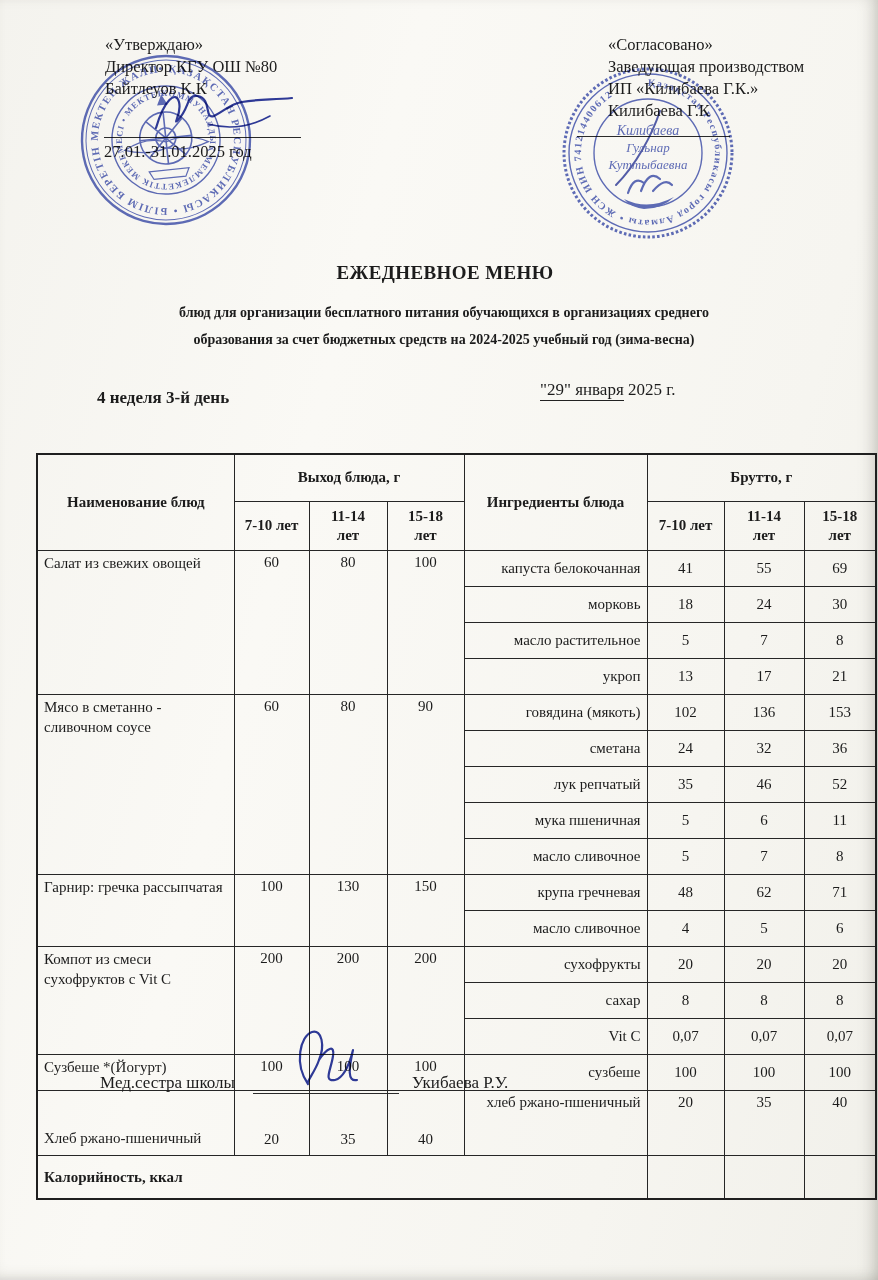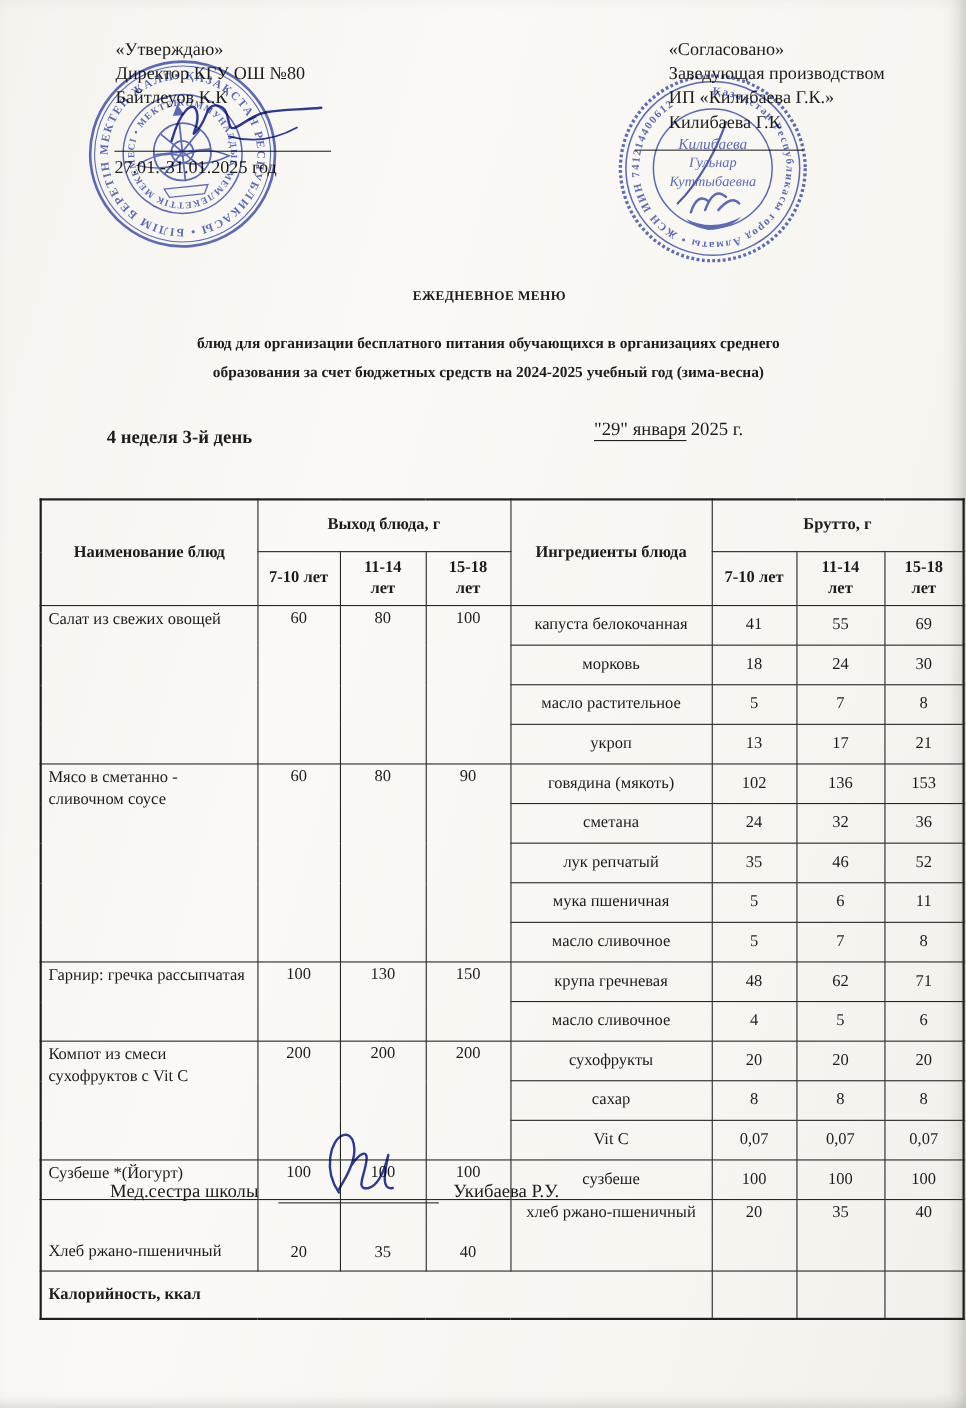--- a/index.html
+++ b/index.html
@@ -12,7 +12,7 @@
   }
   .blk{position:absolute;font-size:16.5px;line-height:22px;white-space:nowrap;}
   .sigline{position:absolute;border-top:1.8px solid #2a2a2a;}
-  .title{position:absolute;left:12px;right:0;text-align:center;font-weight:bold;font-size:12px;letter-spacing:.4px;}
+  .title{position:absolute;left:12px;right:0;text-align:center;font-weight:bold;font-size:19px;letter-spacing:.4px;}
   .subtitle{position:absolute;left:60px;right:50px;text-align:center;font-weight:bold;font-size:14px;line-height:27px;}
   .weekday{position:absolute;font-weight:bold;font-size:17px;}
   .dateline{position:absolute;font-size:17px;}

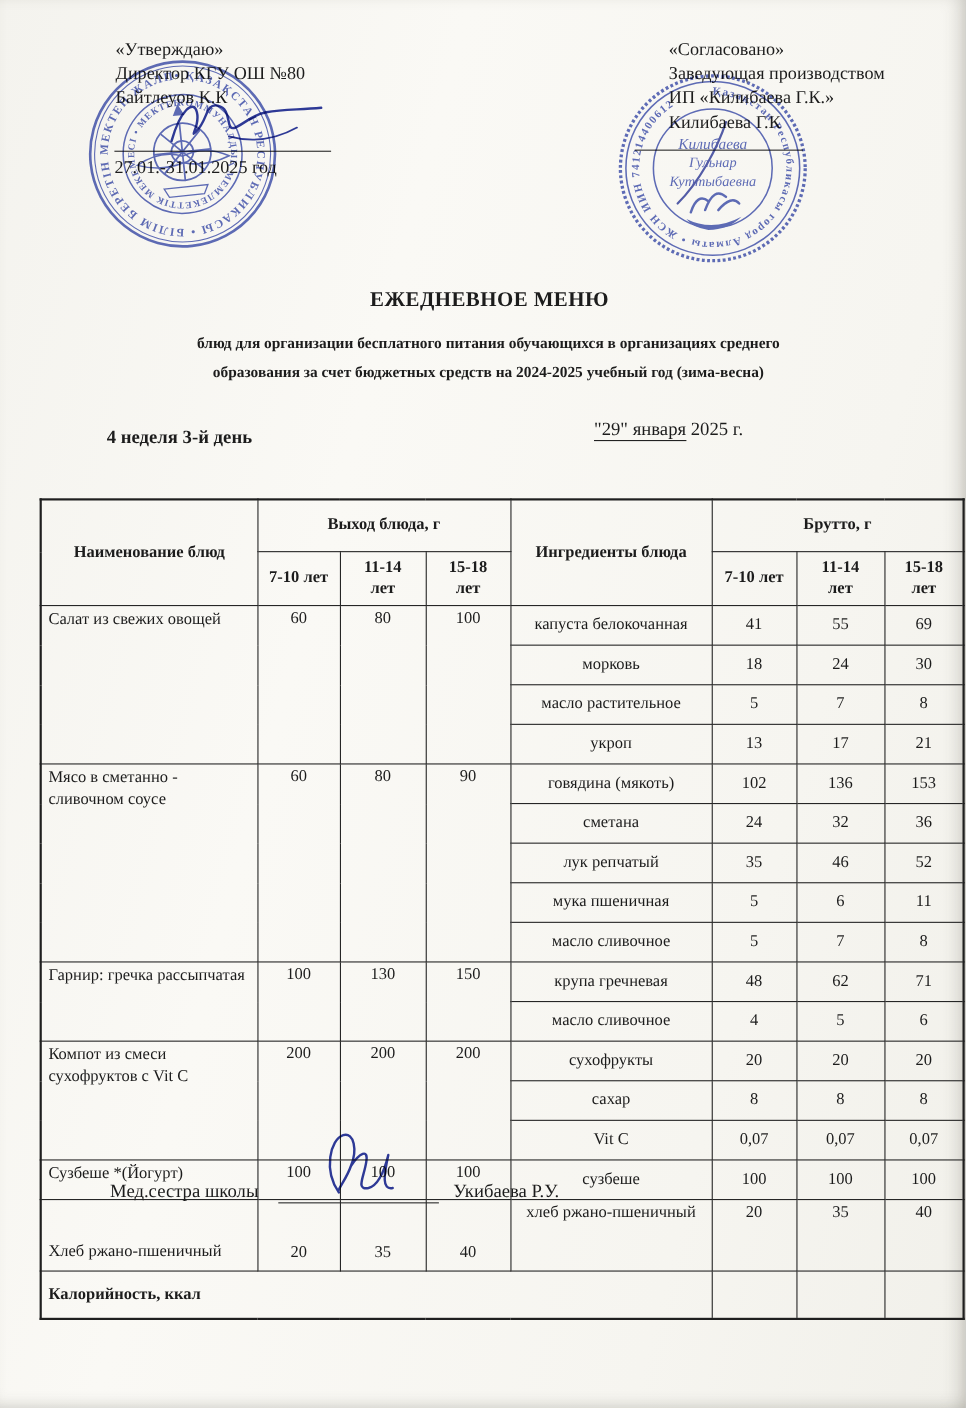--- a/index.html
+++ b/index.html
@@ -27,7 +27,7 @@
   .age-wrap{word-spacing:100px;margin-left:21px;}
   td.dish-cell{vertical-align:top;text-align:left;padding:3px 6px;line-height:1.3;}
   td.out-cell{vertical-align:top;text-align:center;padding:3px 2px;}
-  td.ing-cell{text-align:center;padding:1px 6px;height:23px;line-height:1.15;}
+  td.ing-cell{text-align:right;padding:1px 6px;height:23px;line-height:1.15;}
   td.val-cell{text-align:center;padding:9px 2px;}
   tr.group-5 td.ing-cell,tr.group-5 td.val-cell{height:52px;vertical-align:top;padding-top:3px;}
   tr.group-5 td.dish-cell,tr.group-5 td.out-cell{vertical-align:bottom;padding-bottom:7px;}

